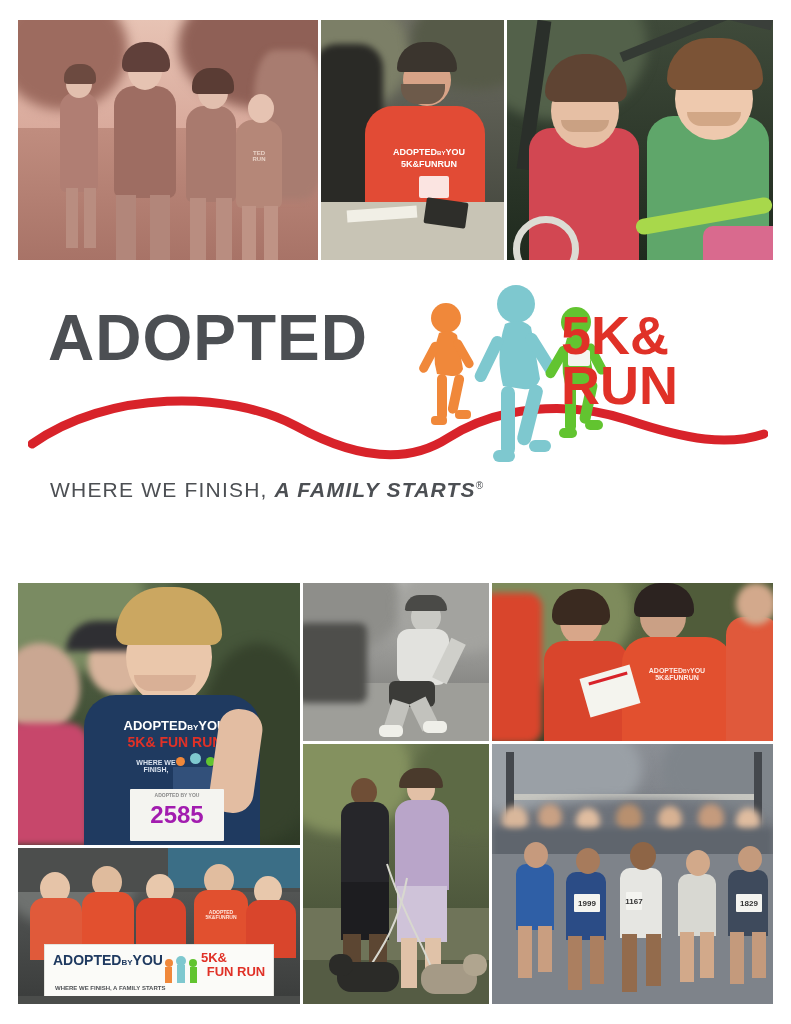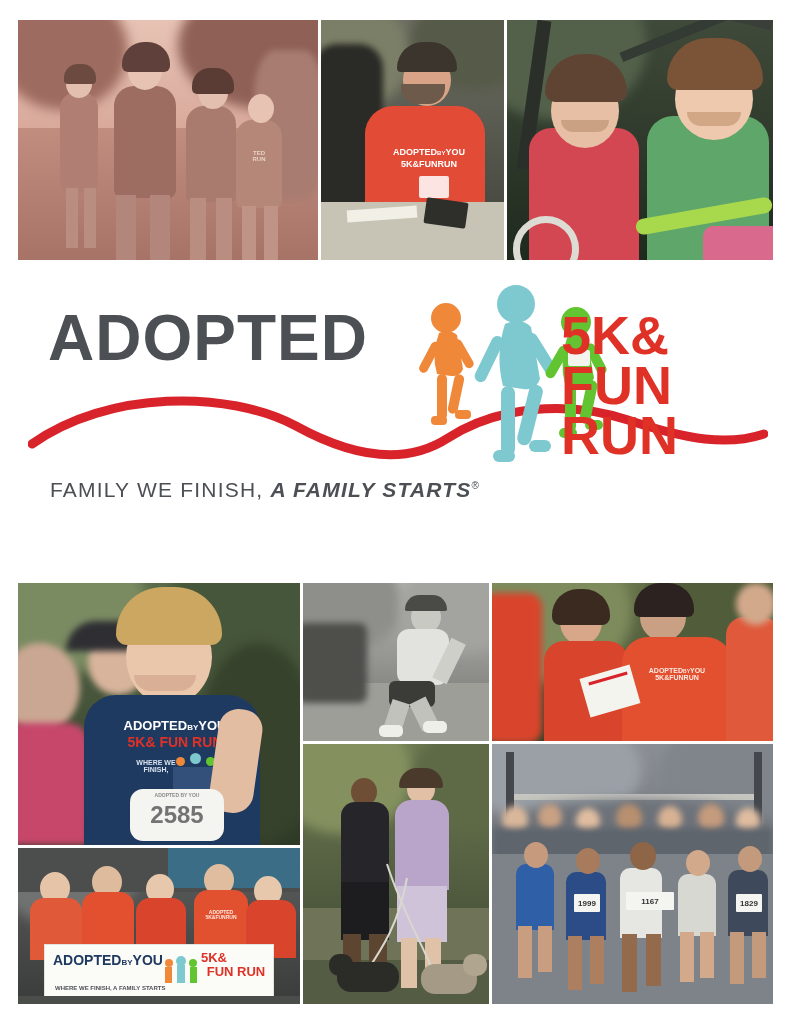--- a/index.html
+++ b/index.html
@@ -286,7 +286,6 @@
 
     <div class="logo-5k">
       <div>5K&amp;</div>
-      <div>FUN</div>
       <div>RUN</div>
     </div>
   </div>

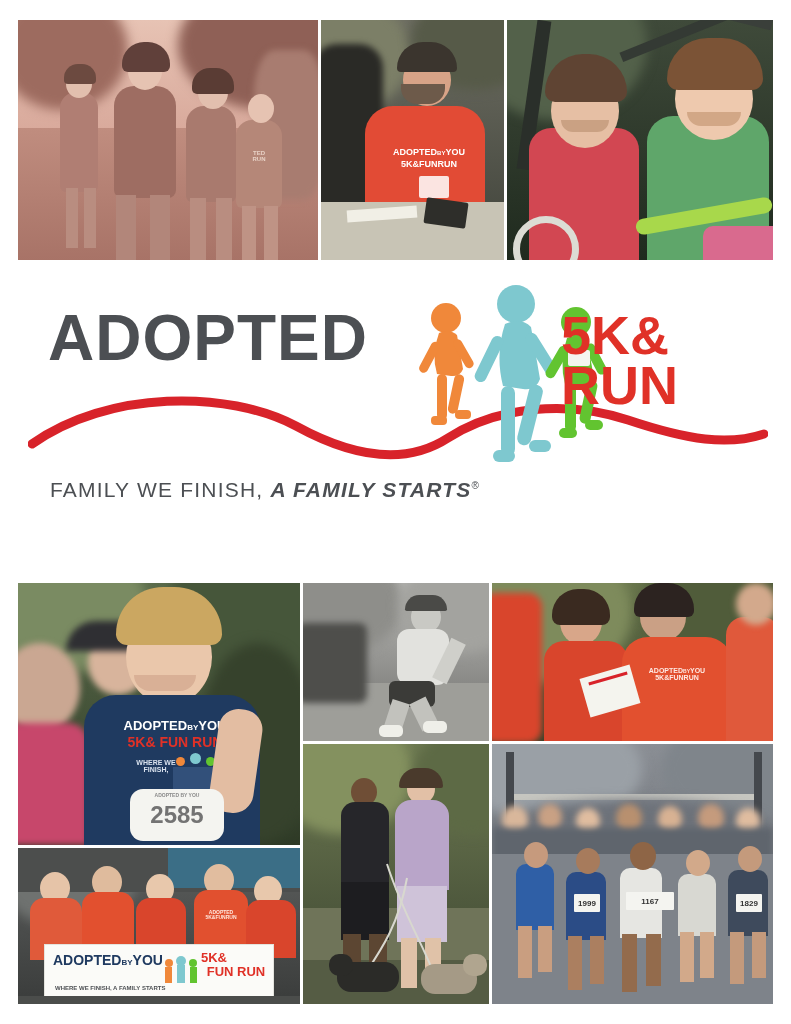--- a/index.html
+++ b/index.html
@@ -242,7 +242,7 @@
     <div class="logo-adopted">ADOPTED</div>
 
     <div class="logo-tagline">
-      <span>FAMILY WE FINISH,</span>
+      <span>WHERE WE FINISH,</span>
       <b>A FAMILY STARTS</b><sup>®</sup>
     </div>
 

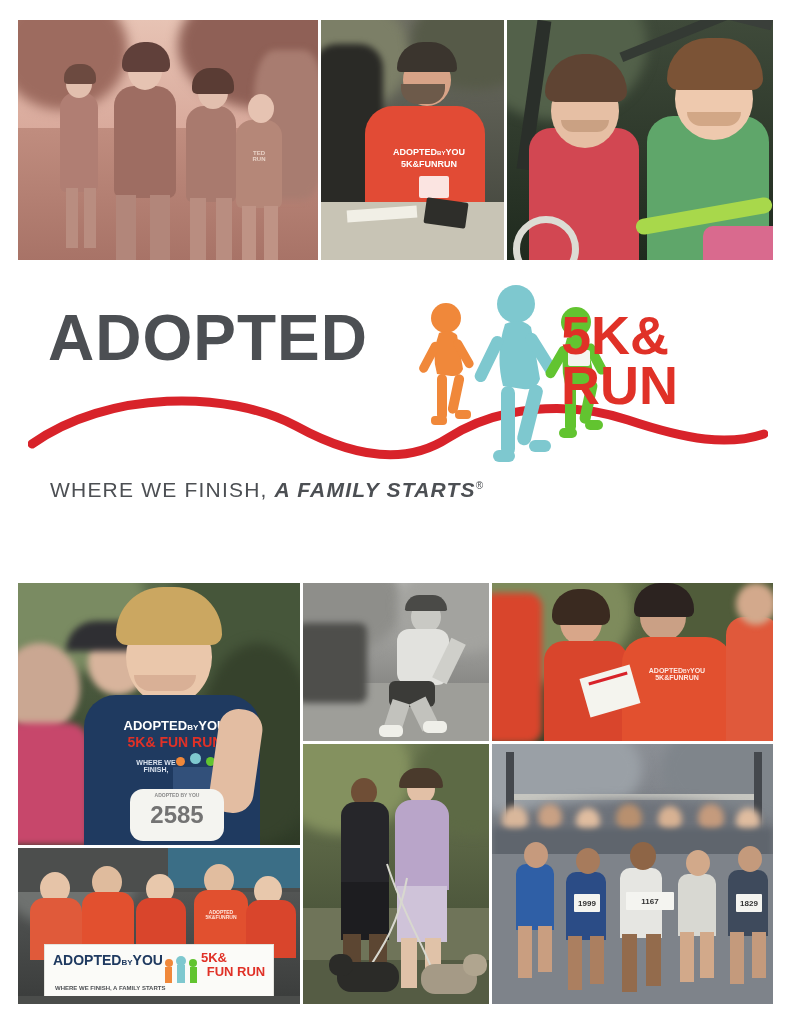--- a/index.html
+++ b/index.html
@@ -319,7 +319,7 @@
 
       <div style="position:absolute;left:196px;top:126px;width:44px;height:104px;background:#e3bda2;border-radius:20px;transform:rotate(8deg);"></div>
 
-      <div class="bib" style="left:112px;top:206px;width:94px;height:52px;font-size:24px;color:#737373;border-radius:13px;">
+      <div class="bib" style="left:112px;top:206px;width:94px;height:52px;font-size:24px;color:#a21caf;">
         <span>2585</span>
       </div>
       <div style="position:absolute;left:118px;top:210px;width:82px;height:12px;background:#f4f4f0;"></div>

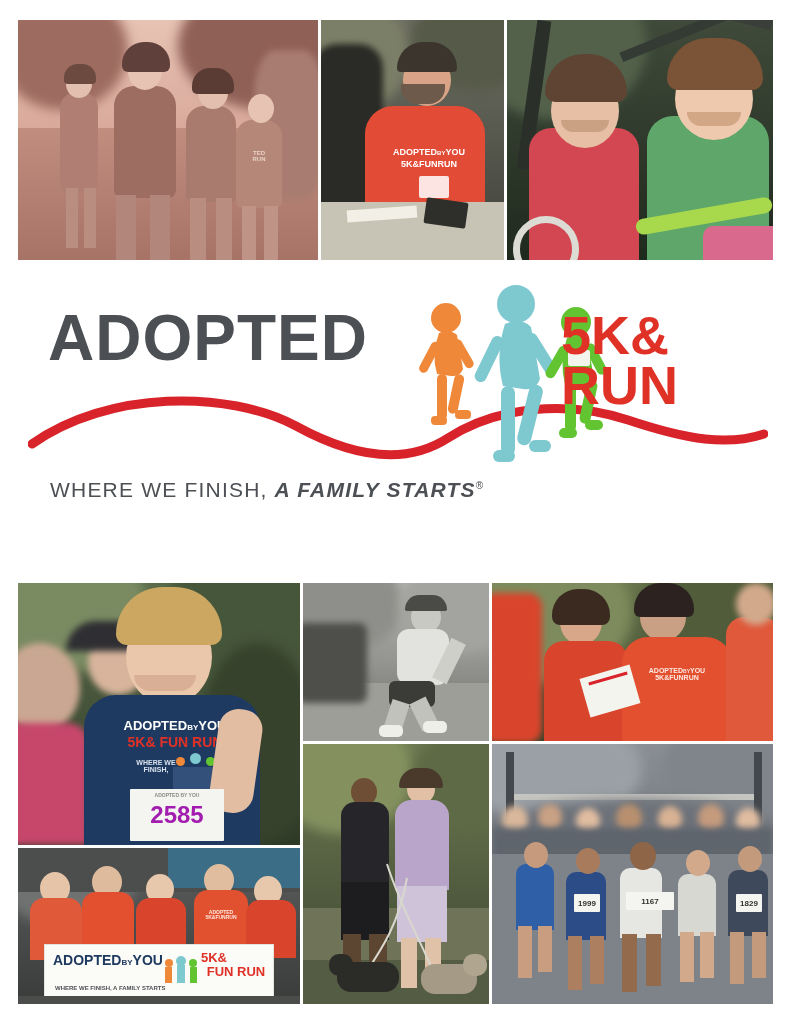--- a/index.html
+++ b/index.html
@@ -467,7 +467,7 @@
 
       <div style="position:absolute;left:128px;top:124px;width:42px;height:70px;background:#e6e6e2;border-radius:10px 10px 0 0;"></div>
       <div class="blob" style="left:138px;top:98px;width:26px;height:28px;background:#8e6546;"></div>
-      <div class="bib" style="left:134px;top:148px;width:48px;height:18px;font-size:8px;">
+      <div class="bib" style="left:134px;top:148px;width:16px;height:18px;font-size:8px;">
         <span>1167</span>
       </div>
       <div style="position:absolute;left:130px;top:190px;width:15px;height:58px;background:#936b4c;"></div>

